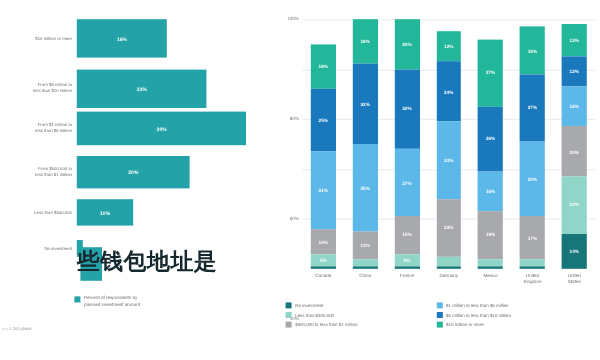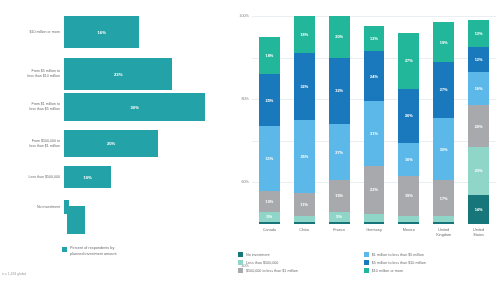--- a/index.html
+++ b/index.html
@@ -171,6 +171,7 @@
     <div id="left-xaxis-note"></div>
 
     <div id="overlay-shape"></div>
+    <div id="overlay-headline">些钱包地址是</div>
 
     <div id="left-legend">
       <div class="swatch" style="background: rgb(35, 163, 168);"></div>

